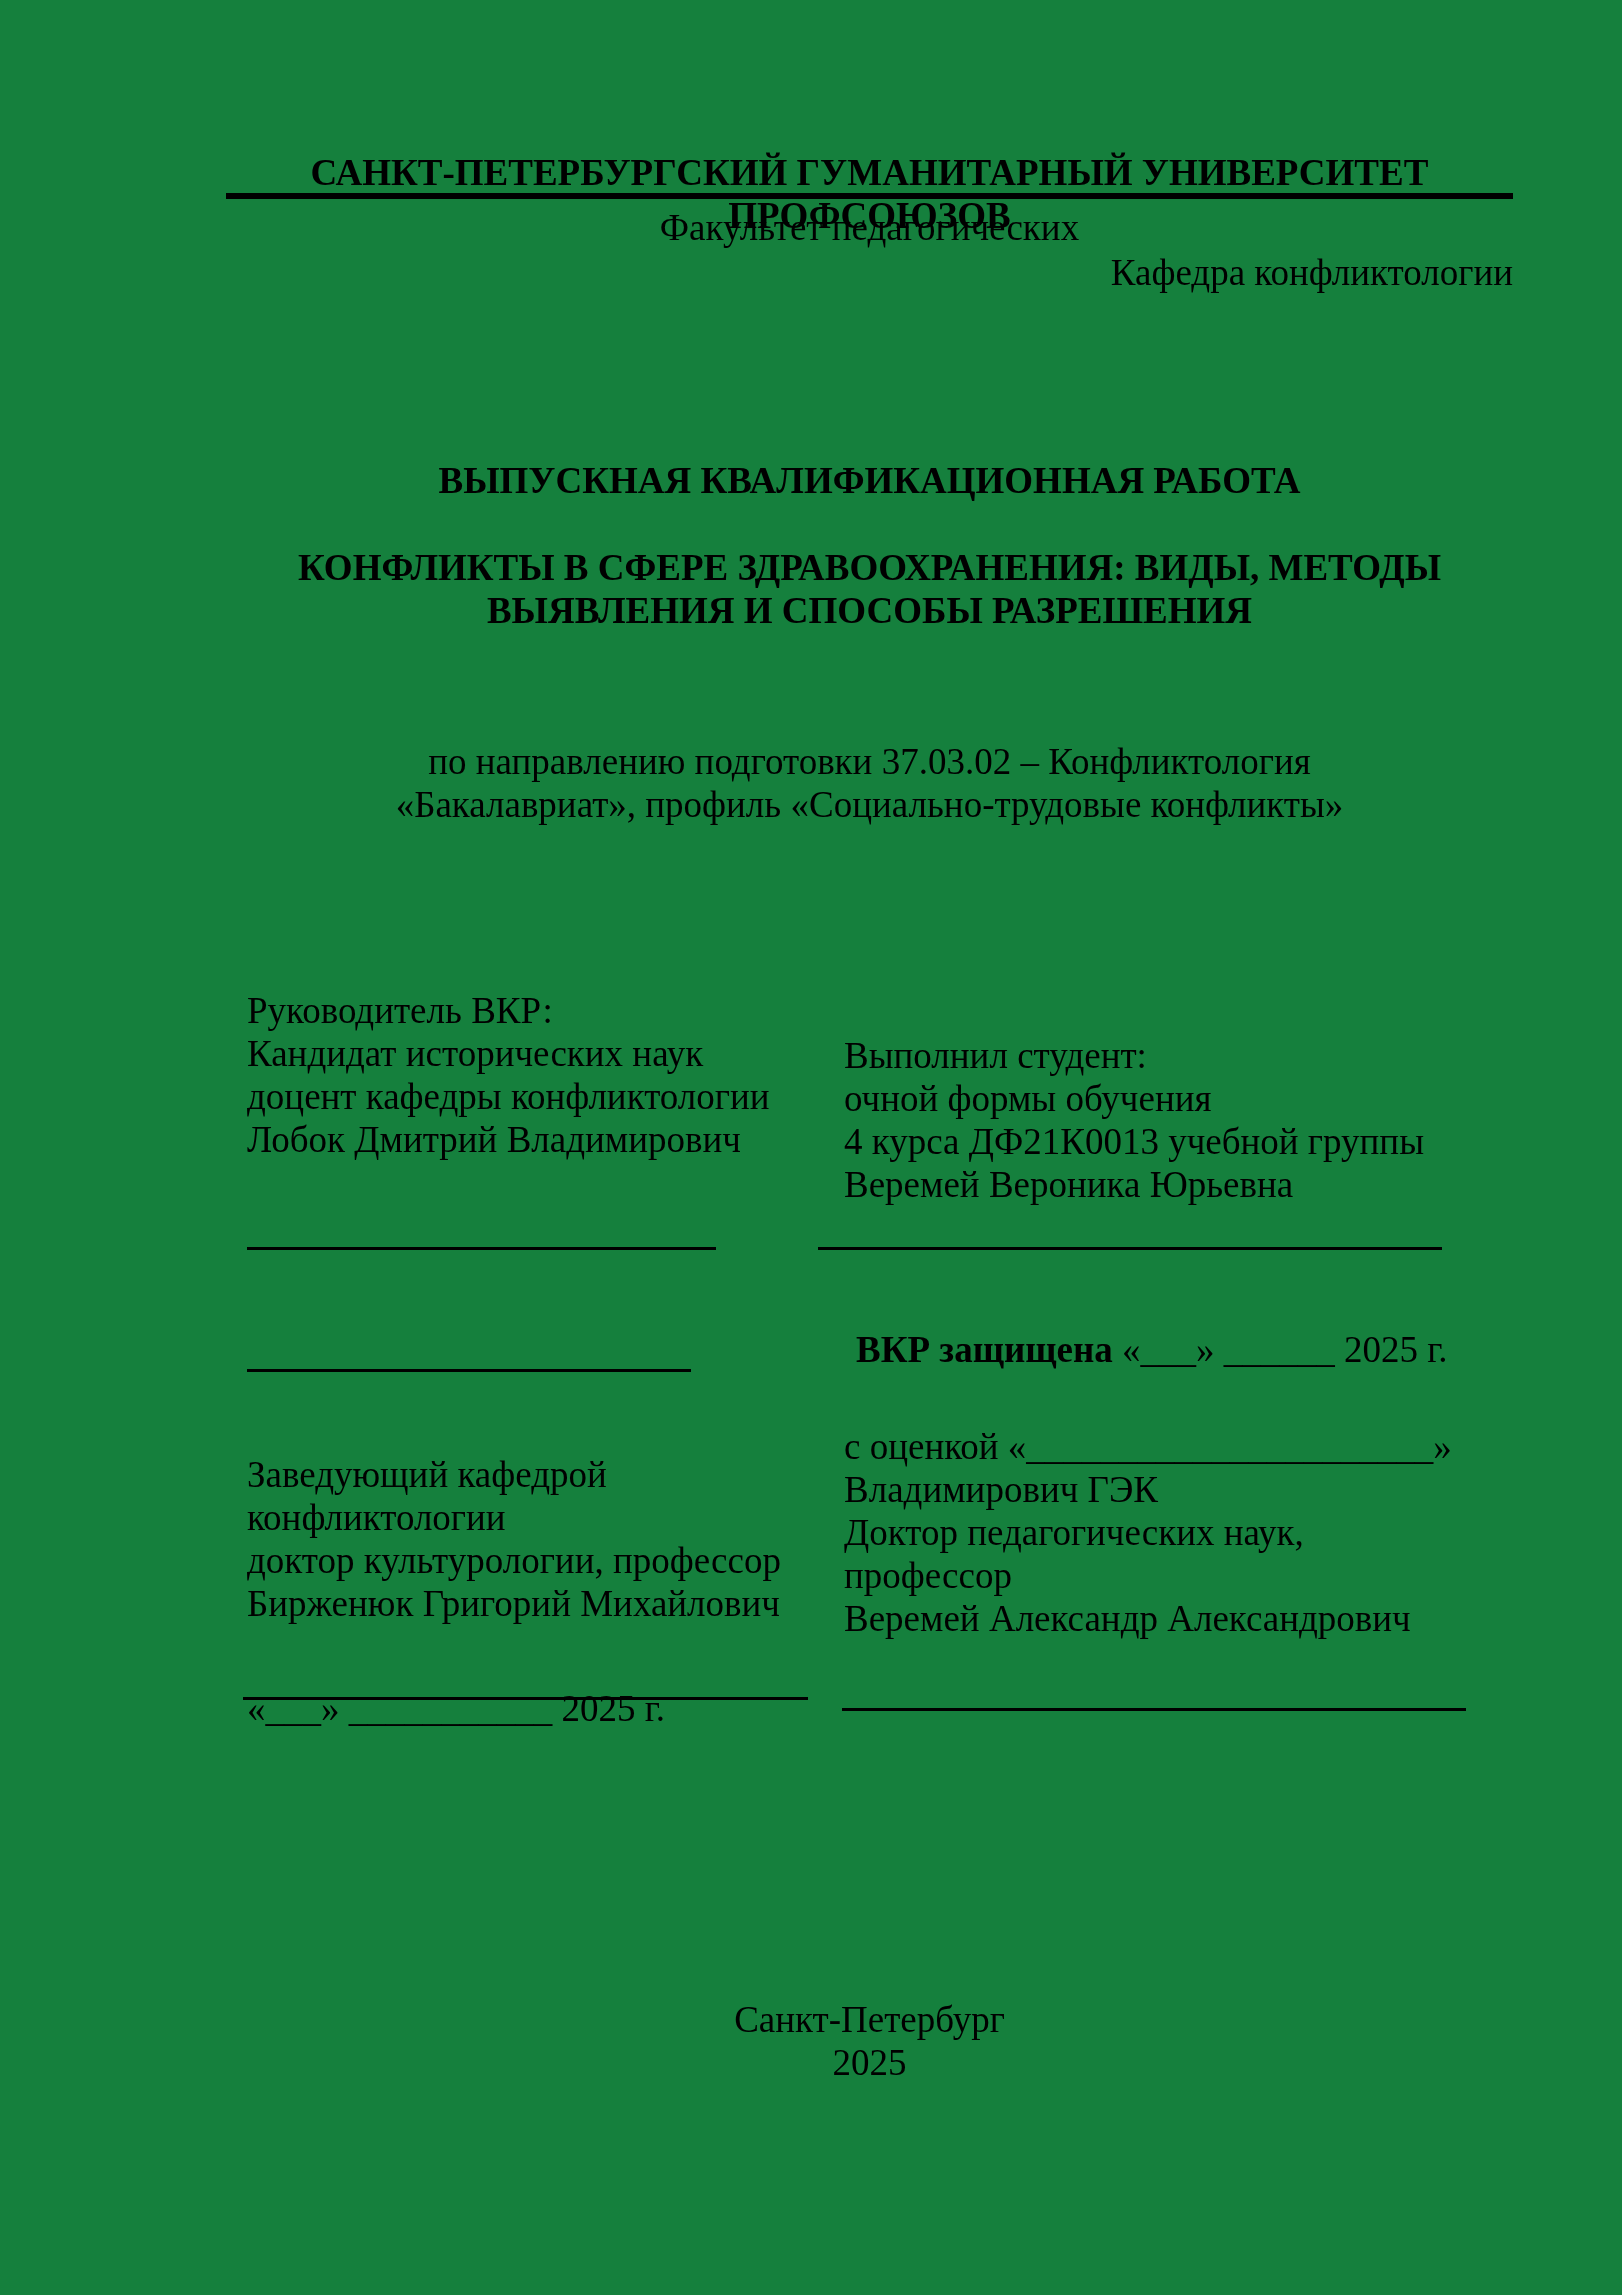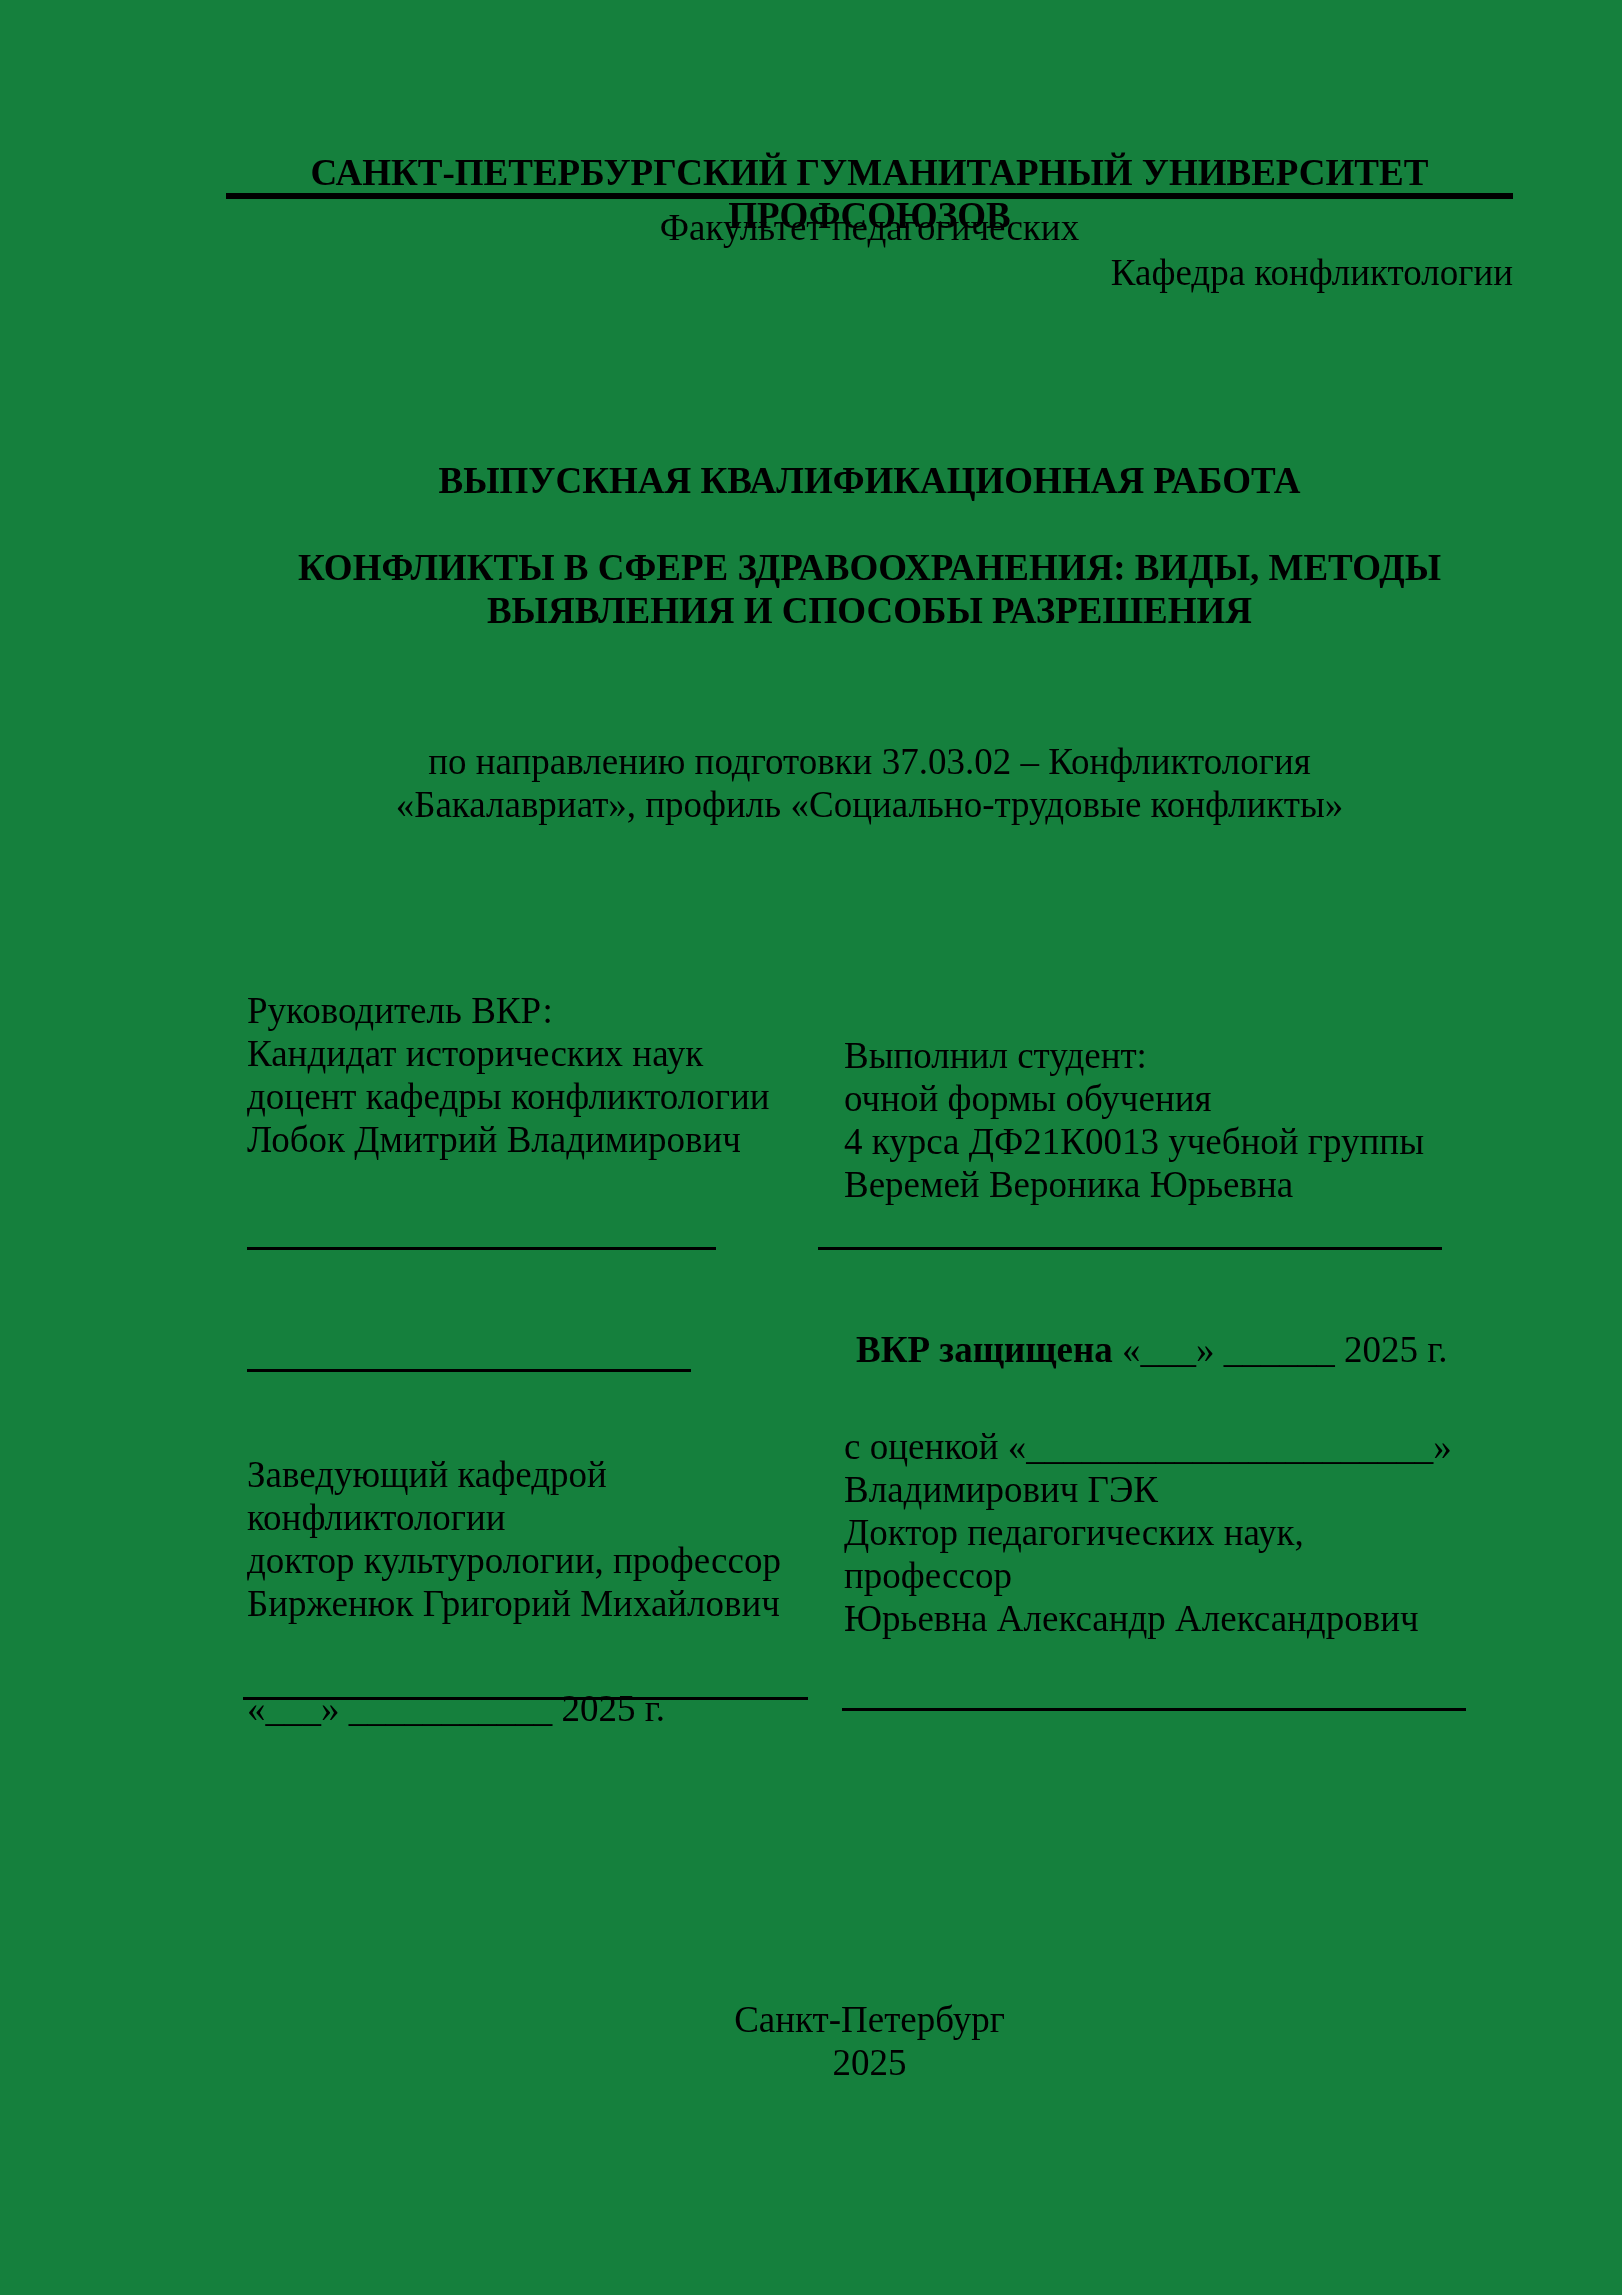--- a/index.html
+++ b/index.html
@@ -85,7 +85,7 @@
     <div>Владимирович ГЭК</div>
     <div>Доктор педагогических наук,</div>
     <div>профессор</div>
-    <div>Юрьевна Александр Александрович</div>
+    <div>Веремей Александр Александрович</div>
   </div>
 
   <div class="abs sigline" style="top:1697px;left:243px;width:565px;"></div>

